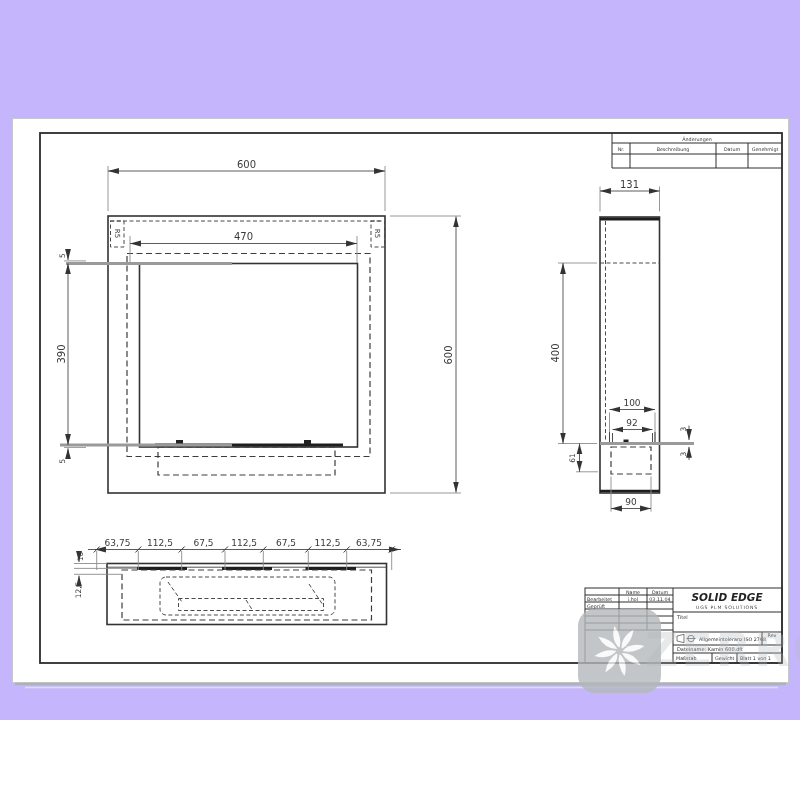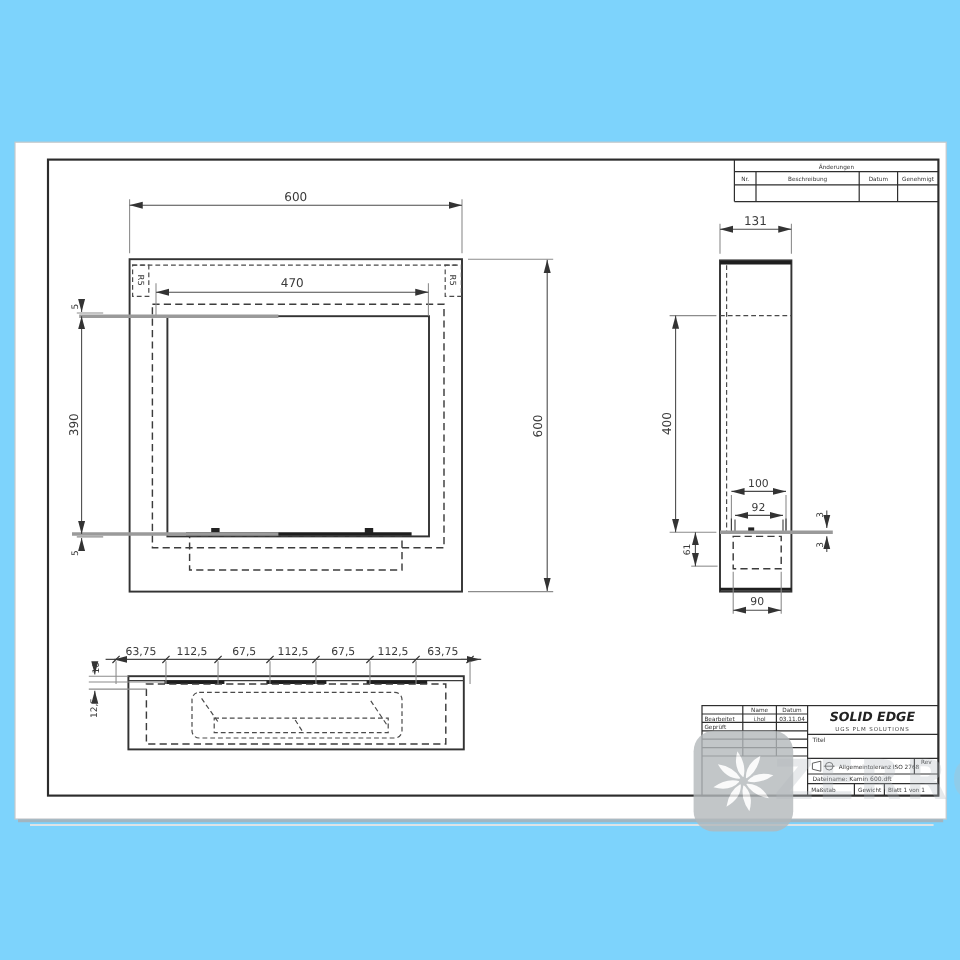--- a/index.html
+++ b/index.html
@@ -3,7 +3,7 @@
 <meta charset="utf-8">
 <style>
   html,body{margin:0;padding:0;background:#fff;}
-  .stage{position:relative;width:800px;height:800px;background:#7dd3fc;overflow:hidden;
+  .stage{position:relative;width:800px;height:720px;background:#c4b5fd;overflow:hidden;
          font-family:"DejaVu Sans",sans-serif;}
   svg{position:absolute;left:0;top:0;}
   

